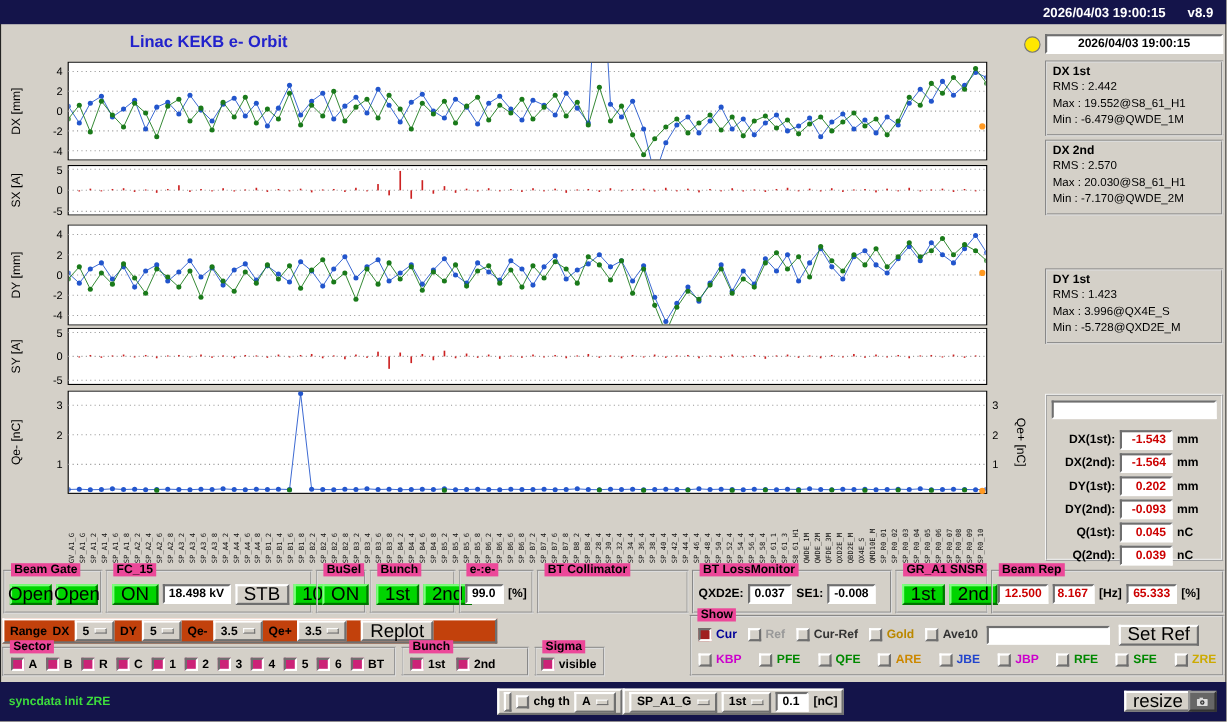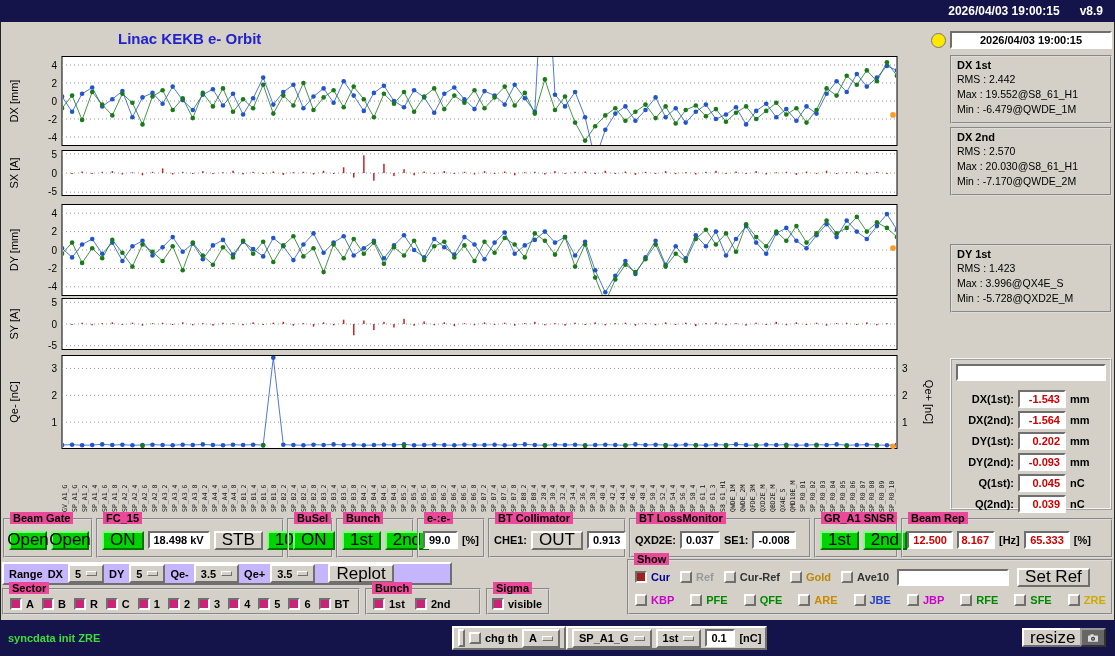--- a/index.html
+++ b/index.html
@@ -958,11 +958,6 @@
 
   <div class="group g1" style="left:488px;width:138px">
     <span class="gtitle">BT Collimator</span>
-    <div class="grow">
-      <span class="lbl">CHE1:</span>
-      <button class="btn">OUT</button>
-      <span class="field" style="width:42px">0.913</span>
-    </div>
   </div>
 
   <div class="group g1" style="left:629px;width:182px">

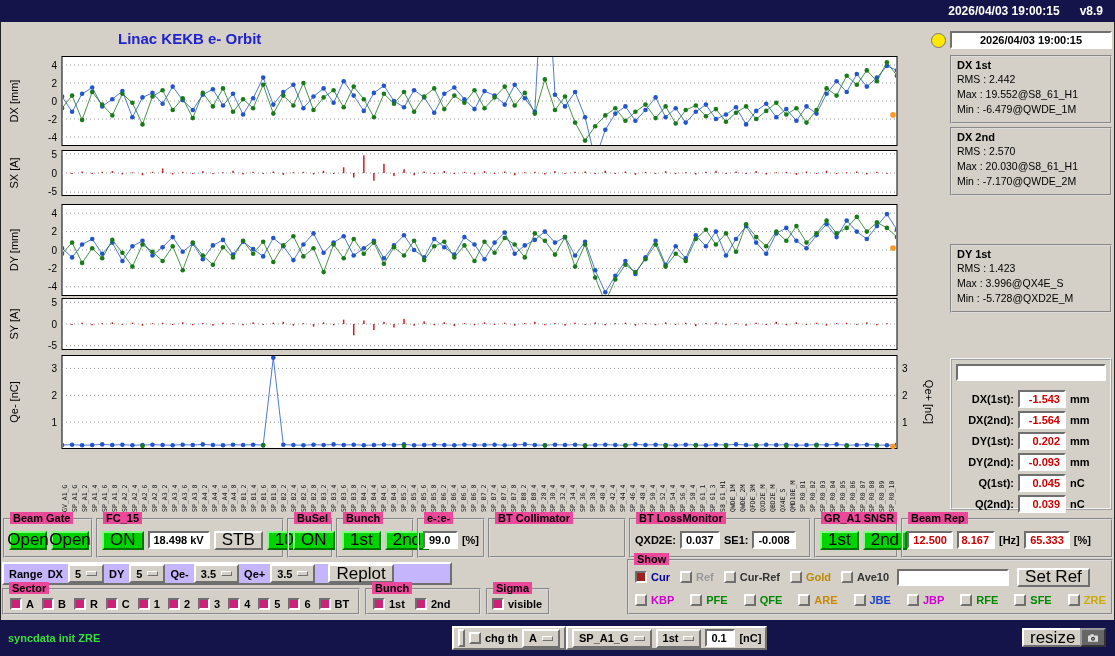--- a/index.html
+++ b/index.html
@@ -40,7 +40,7 @@
   .mlabel{font-size:11px;font-weight:bold;width:58px;text-align:right;white-space:nowrap}
   .mval{width:48px}
   .munit{font-size:11px;font-weight:bold}
-  .raised{background:#c4b5fd;border:2px solid;border-color:#fff #6f6f6f #6f6f6f #fff}
+  .raised{background:#c2410c;border:2px solid;border-color:#fff #6f6f6f #6f6f6f #fff}
   #range-panel{position:absolute;left:2px;top:562px;width:450px;height:23px;display:flex;align-items:center;gap:5px;padding:0 5px}
   #show-group{left:627px;top:559px;width:486px;height:56px}
   .srow{display:flex;align-items:center;gap:8px;padding:0 6px;height:26px}

